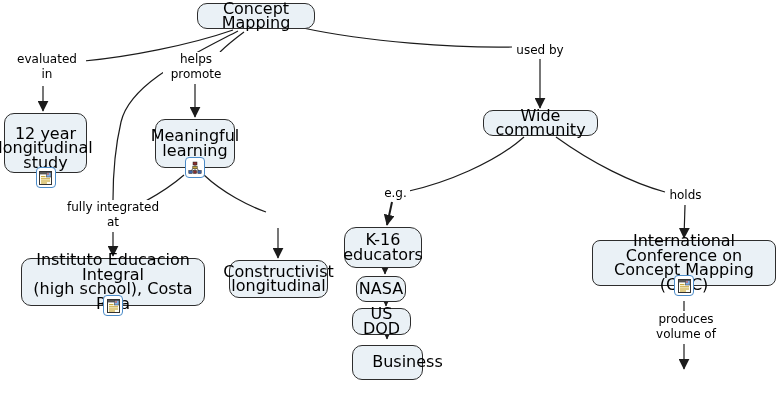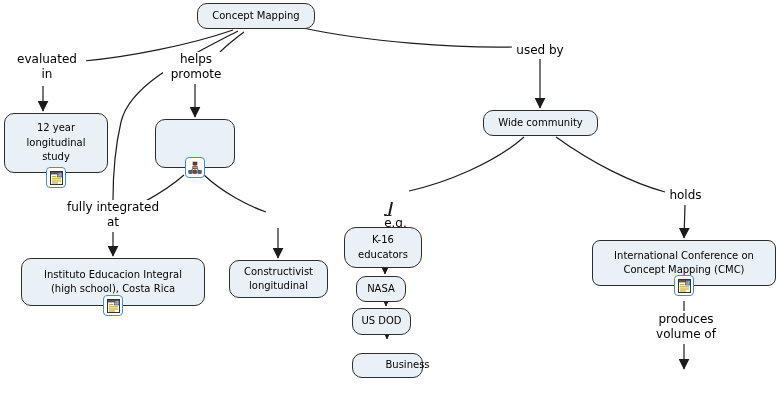--- a/index.html
+++ b/index.html
@@ -12,7 +12,7 @@
     position:absolute;z-index:3;
     display:flex;align-items:center;justify-content:center;
     background:#eaf1f6;border:1.4px solid #2d2d2d;border-radius:10px;
-    font-size:10px;line-height:14.5px;text-align:center;white-space:pre-line;
+    font-size:16px;line-height:14.5px;text-align:center;white-space:pre-line;
     box-sizing:border-box;padding:2px 4px;
   }
   .link-label{

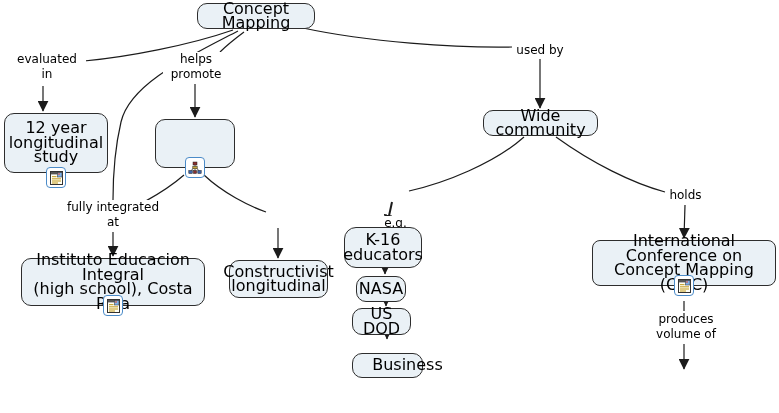--- a/index.html
+++ b/index.html
@@ -69,7 +69,7 @@
 
   <div class="node" style="left:197px;top:3px;width:118px;height:26px;">Concept Mapping</div>
 
-  <div class="node" style="left:4px;top:113px;width:104px;height:60px;">
+  <div class="node" style="left:4px;top:113px;width:83px;height:60px;align-items:flex-end;">
     <span>12 year
 longitudinal
 study</span>

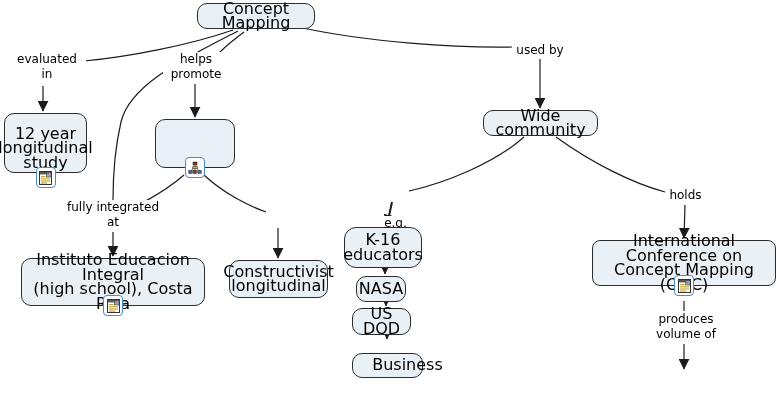--- a/index.html
+++ b/index.html
@@ -88,6 +88,8 @@
   </div>
 
   <div class="node" style="left:155px;top:119px;width:80px;height:49px;">
+    <span>Meaningful
+learning</span>
     <span class="res-icon" style="bottom:-11px;">
       <svg width="14" height="14" viewBox="0 0 14 14">
         <path d="M7,3 L7,6 M7,6 L2.5,10 M7,6 L11.5,10 M7,6 L7,10" stroke="#555" stroke-width="0.9" fill="none"></path>

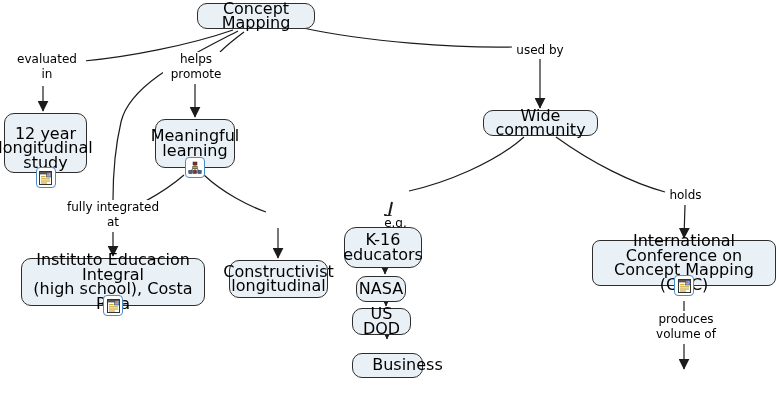--- a/index.html
+++ b/index.html
@@ -164,7 +164,7 @@
 
   <div class="link-label" style="left:265px;top:211px;width:28px;margin-top:48px;">is a</div>
 
-  <div class="link-label" style="left:381px;top:186px;width:27px;margin-top:30px;">e.g.</div>
+  <div class="link-label" style="left:381px;top:186px;width:27px;">e.g.</div>
 
   <div class="link-label" style="left:666px;top:188px;width:37px;">holds</div>
 

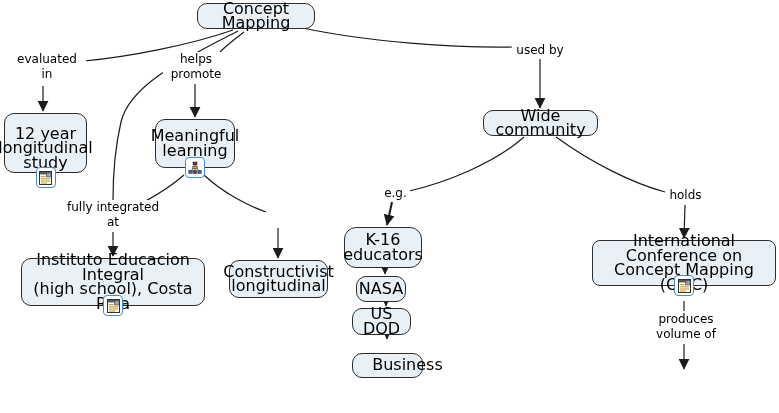--- a/index.html
+++ b/index.html
@@ -129,7 +129,7 @@
 
   <div class="node" style="left:352px;top:308px;width:59px;height:27px;">US DOD</div>
 
-  <div class="node" style="left:352px;top:353px;width:71px;height:25px;padding-left:44px;">Business</div>
+  <div class="node" style="left:352px;top:345px;width:71px;height:35px;padding-left:44px;">Business</div>
 
   <div class="node" style="left:483px;top:110px;width:115px;height:26px;">Wide community</div>
 

